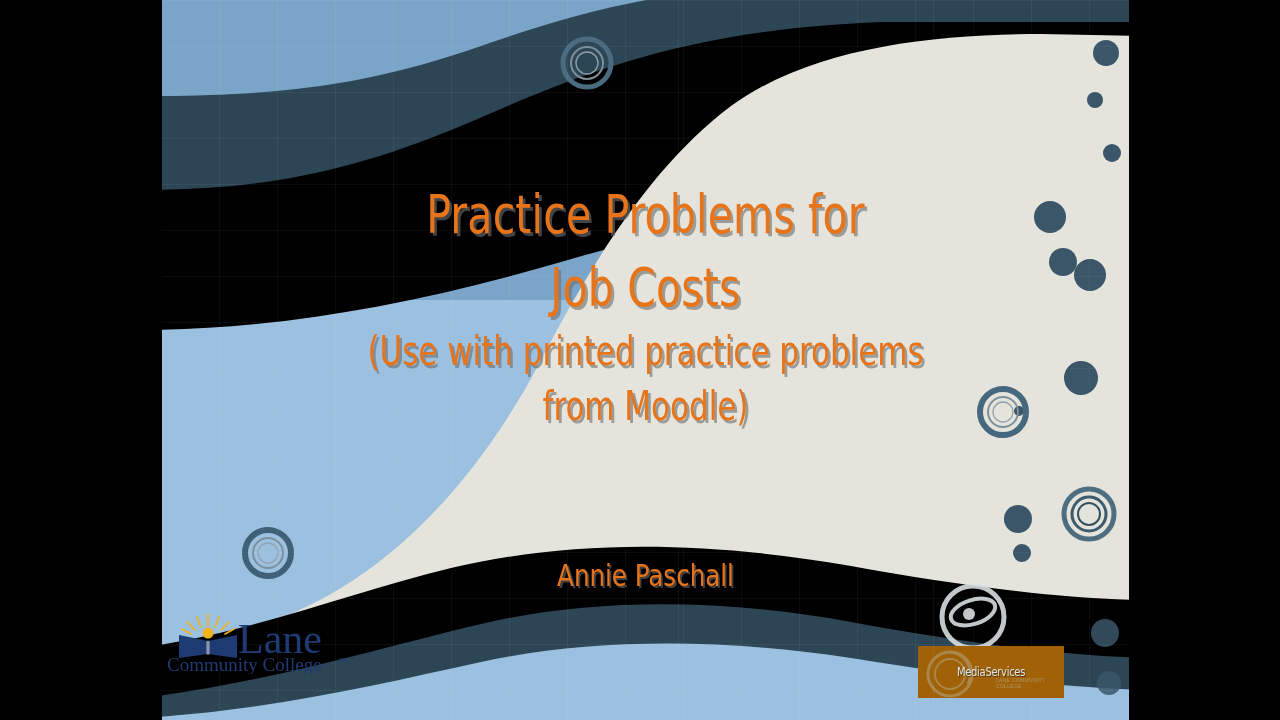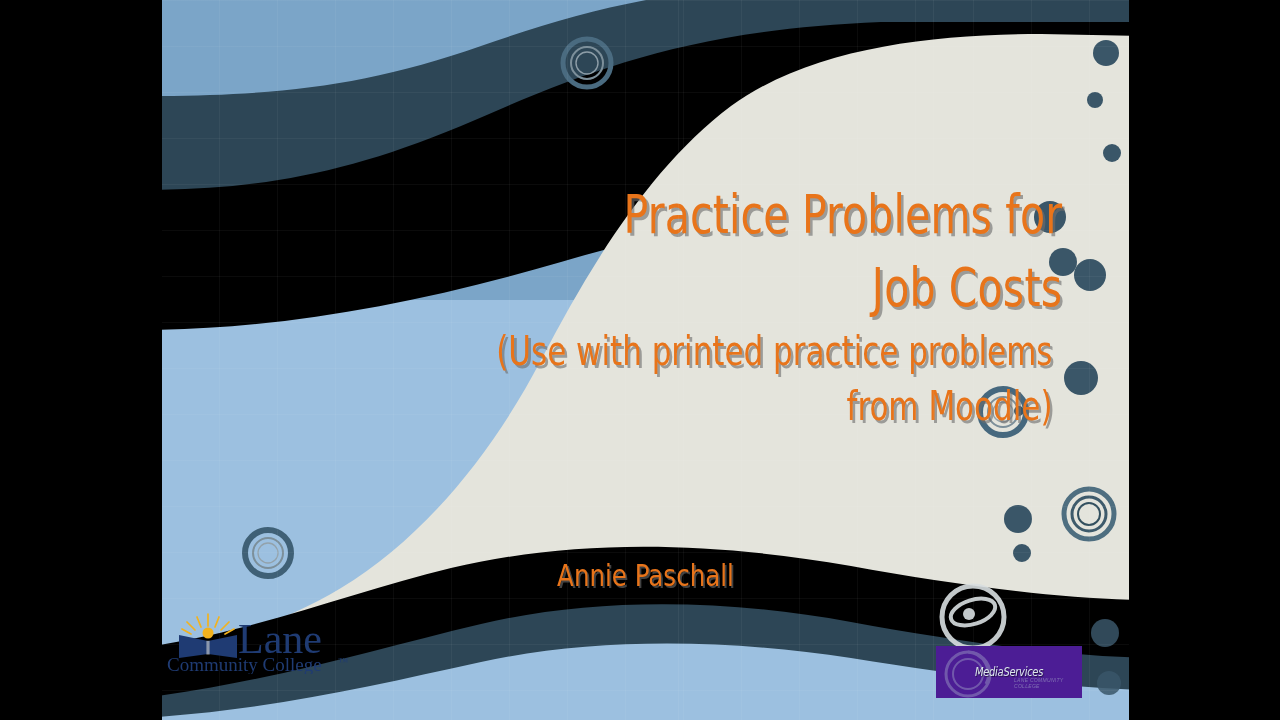--- a/index.html
+++ b/index.html
@@ -59,7 +59,7 @@
     left: 0;
     top: 178px;
     width: 969px;
-    text-align: right;
+    text-align: center;
     pointer-events: none;
   }
 

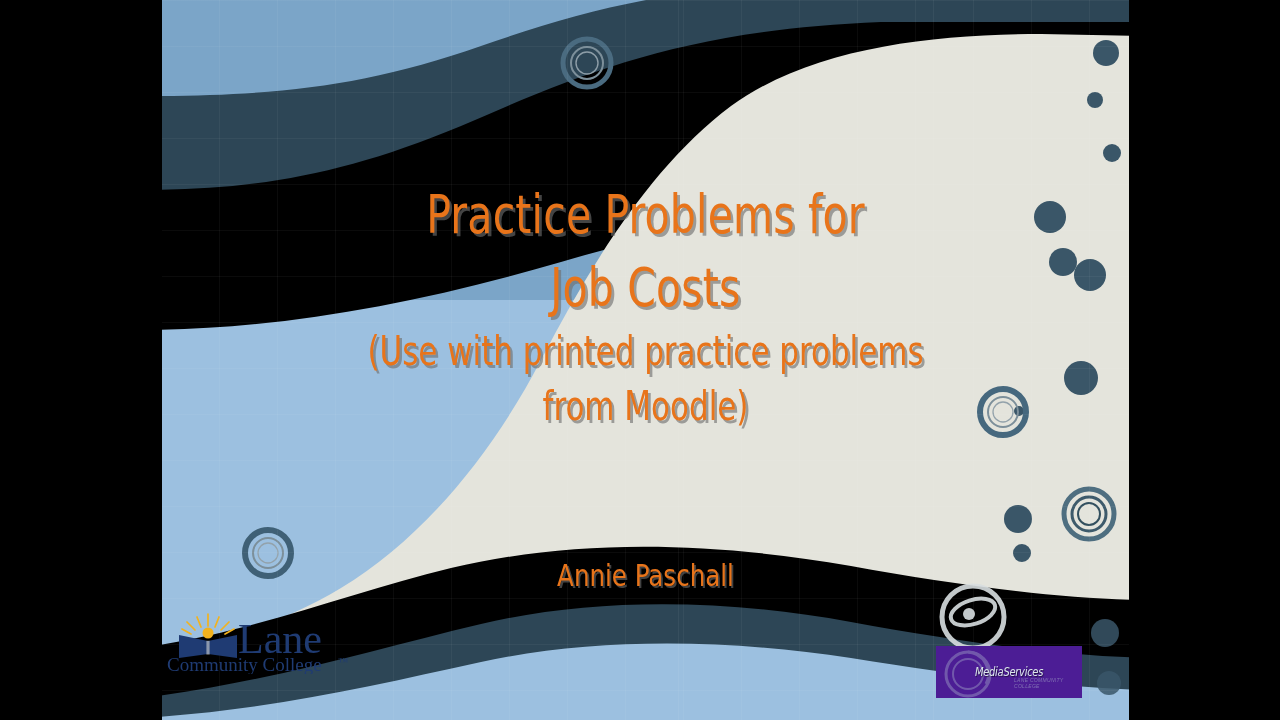--- a/index.html
+++ b/index.html
@@ -116,13 +116,12 @@
   
   #media-services {
     position: absolute;
-    left: 775px;
+    left: 757px;
     top: 646px;
     width: 146px;
     height: 52px;
-    background: #4c1d95;
+    background: #a16207;
     overflow: hidden;
-    font-style: italic;
   }
   #ms-ring {
     position: absolute;

